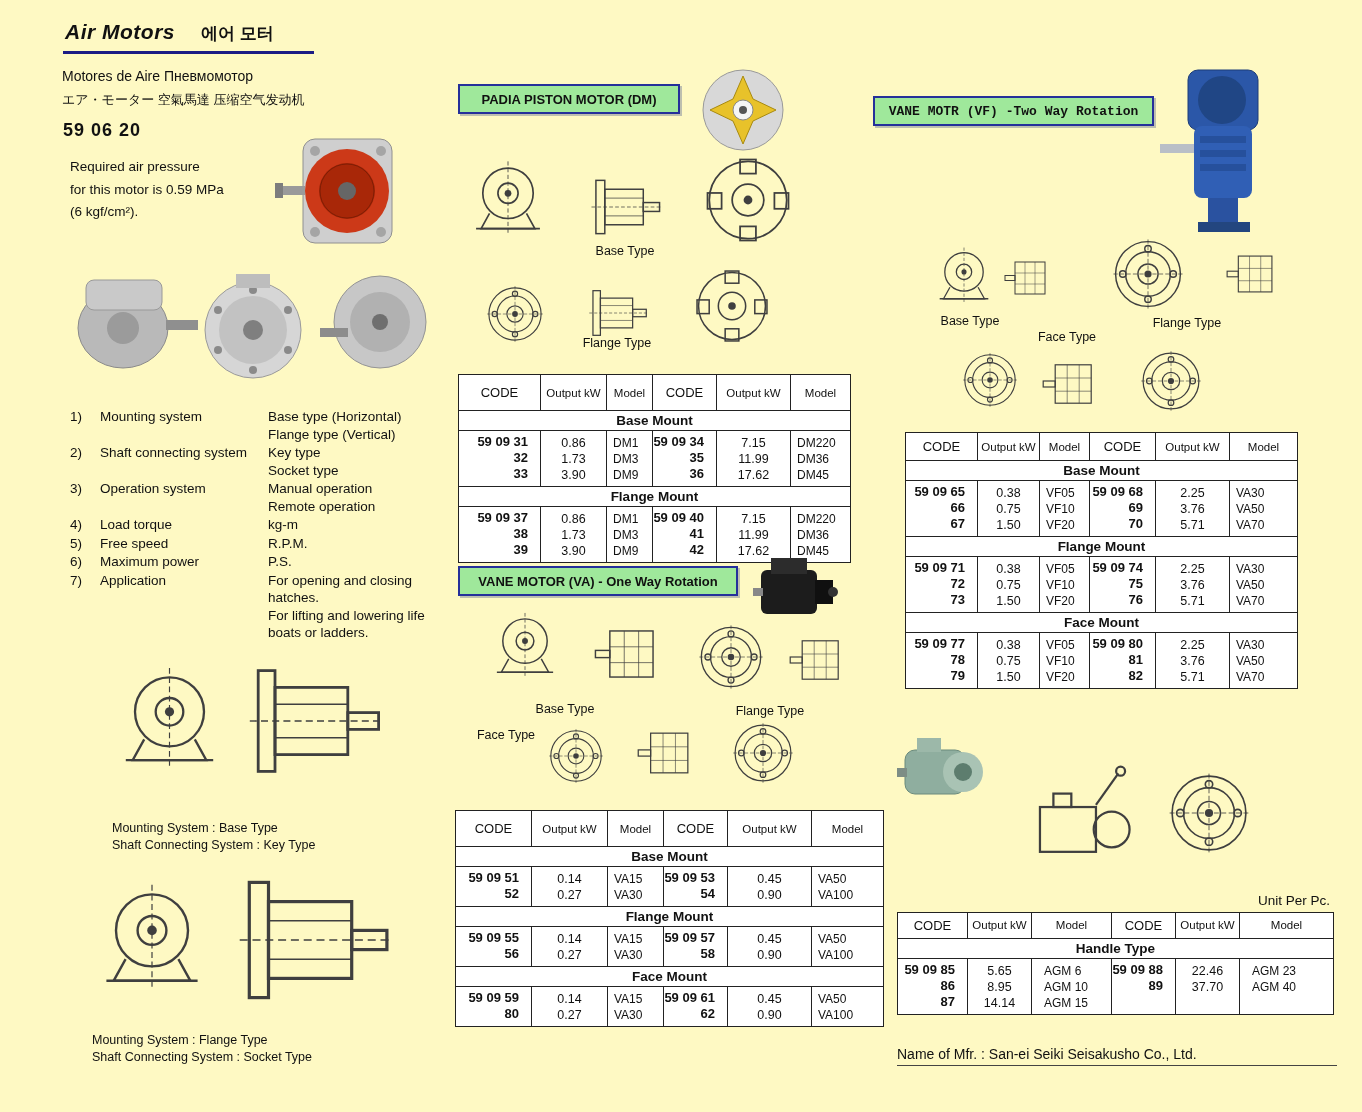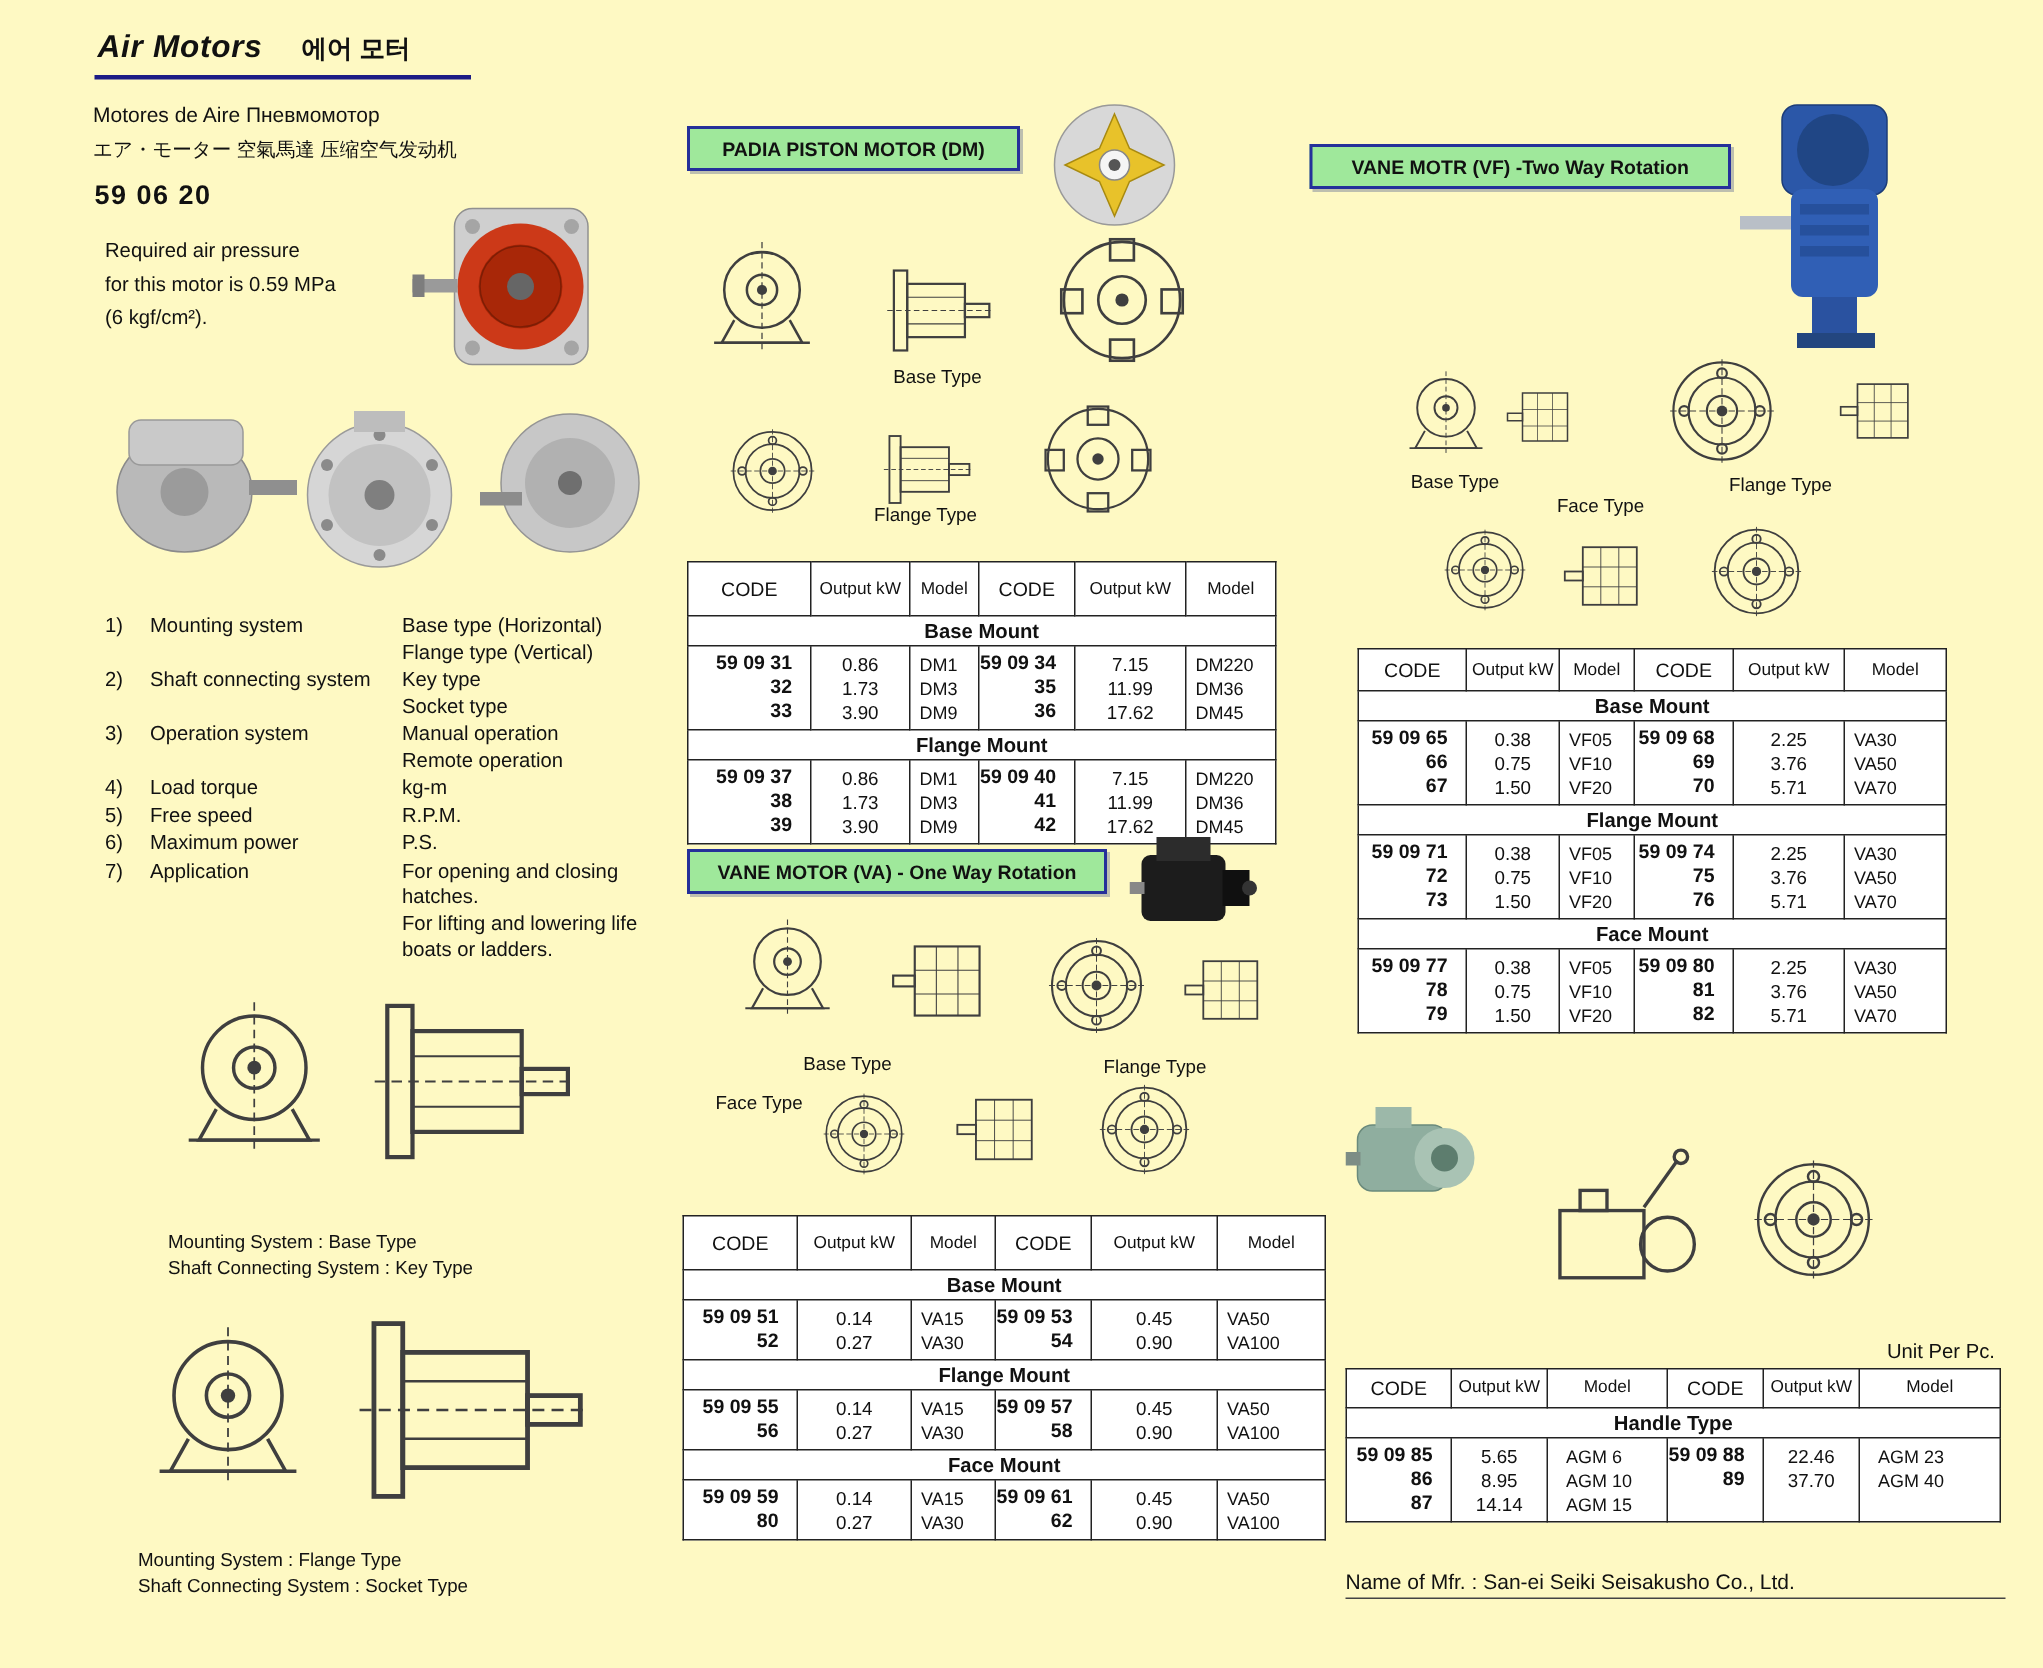--- a/index.html
+++ b/index.html
@@ -433,7 +433,7 @@
     </tbody>
   </table>
 
-  <div class="abs hdrbox" style="left:873px;top:96px;width:277px;height:26px;">VANE MOTR (VF) -Two Way Rotation</div>
+  <div class="abs hdrbox" style="left:873px;top:96px;width:277px;height:26px;font-family:Liberation Mono, monospace;">VANE MOTR (VF) -Two Way Rotation</div>
 
   <svg class="abs" style="left:1158px;top:64px;" width="126" height="172" viewBox="0 0 126 172">
     <rect x="30" y="6" width="70" height="60" rx="10" fill="#2b57a8" stroke="#1c3c78"></rect>

